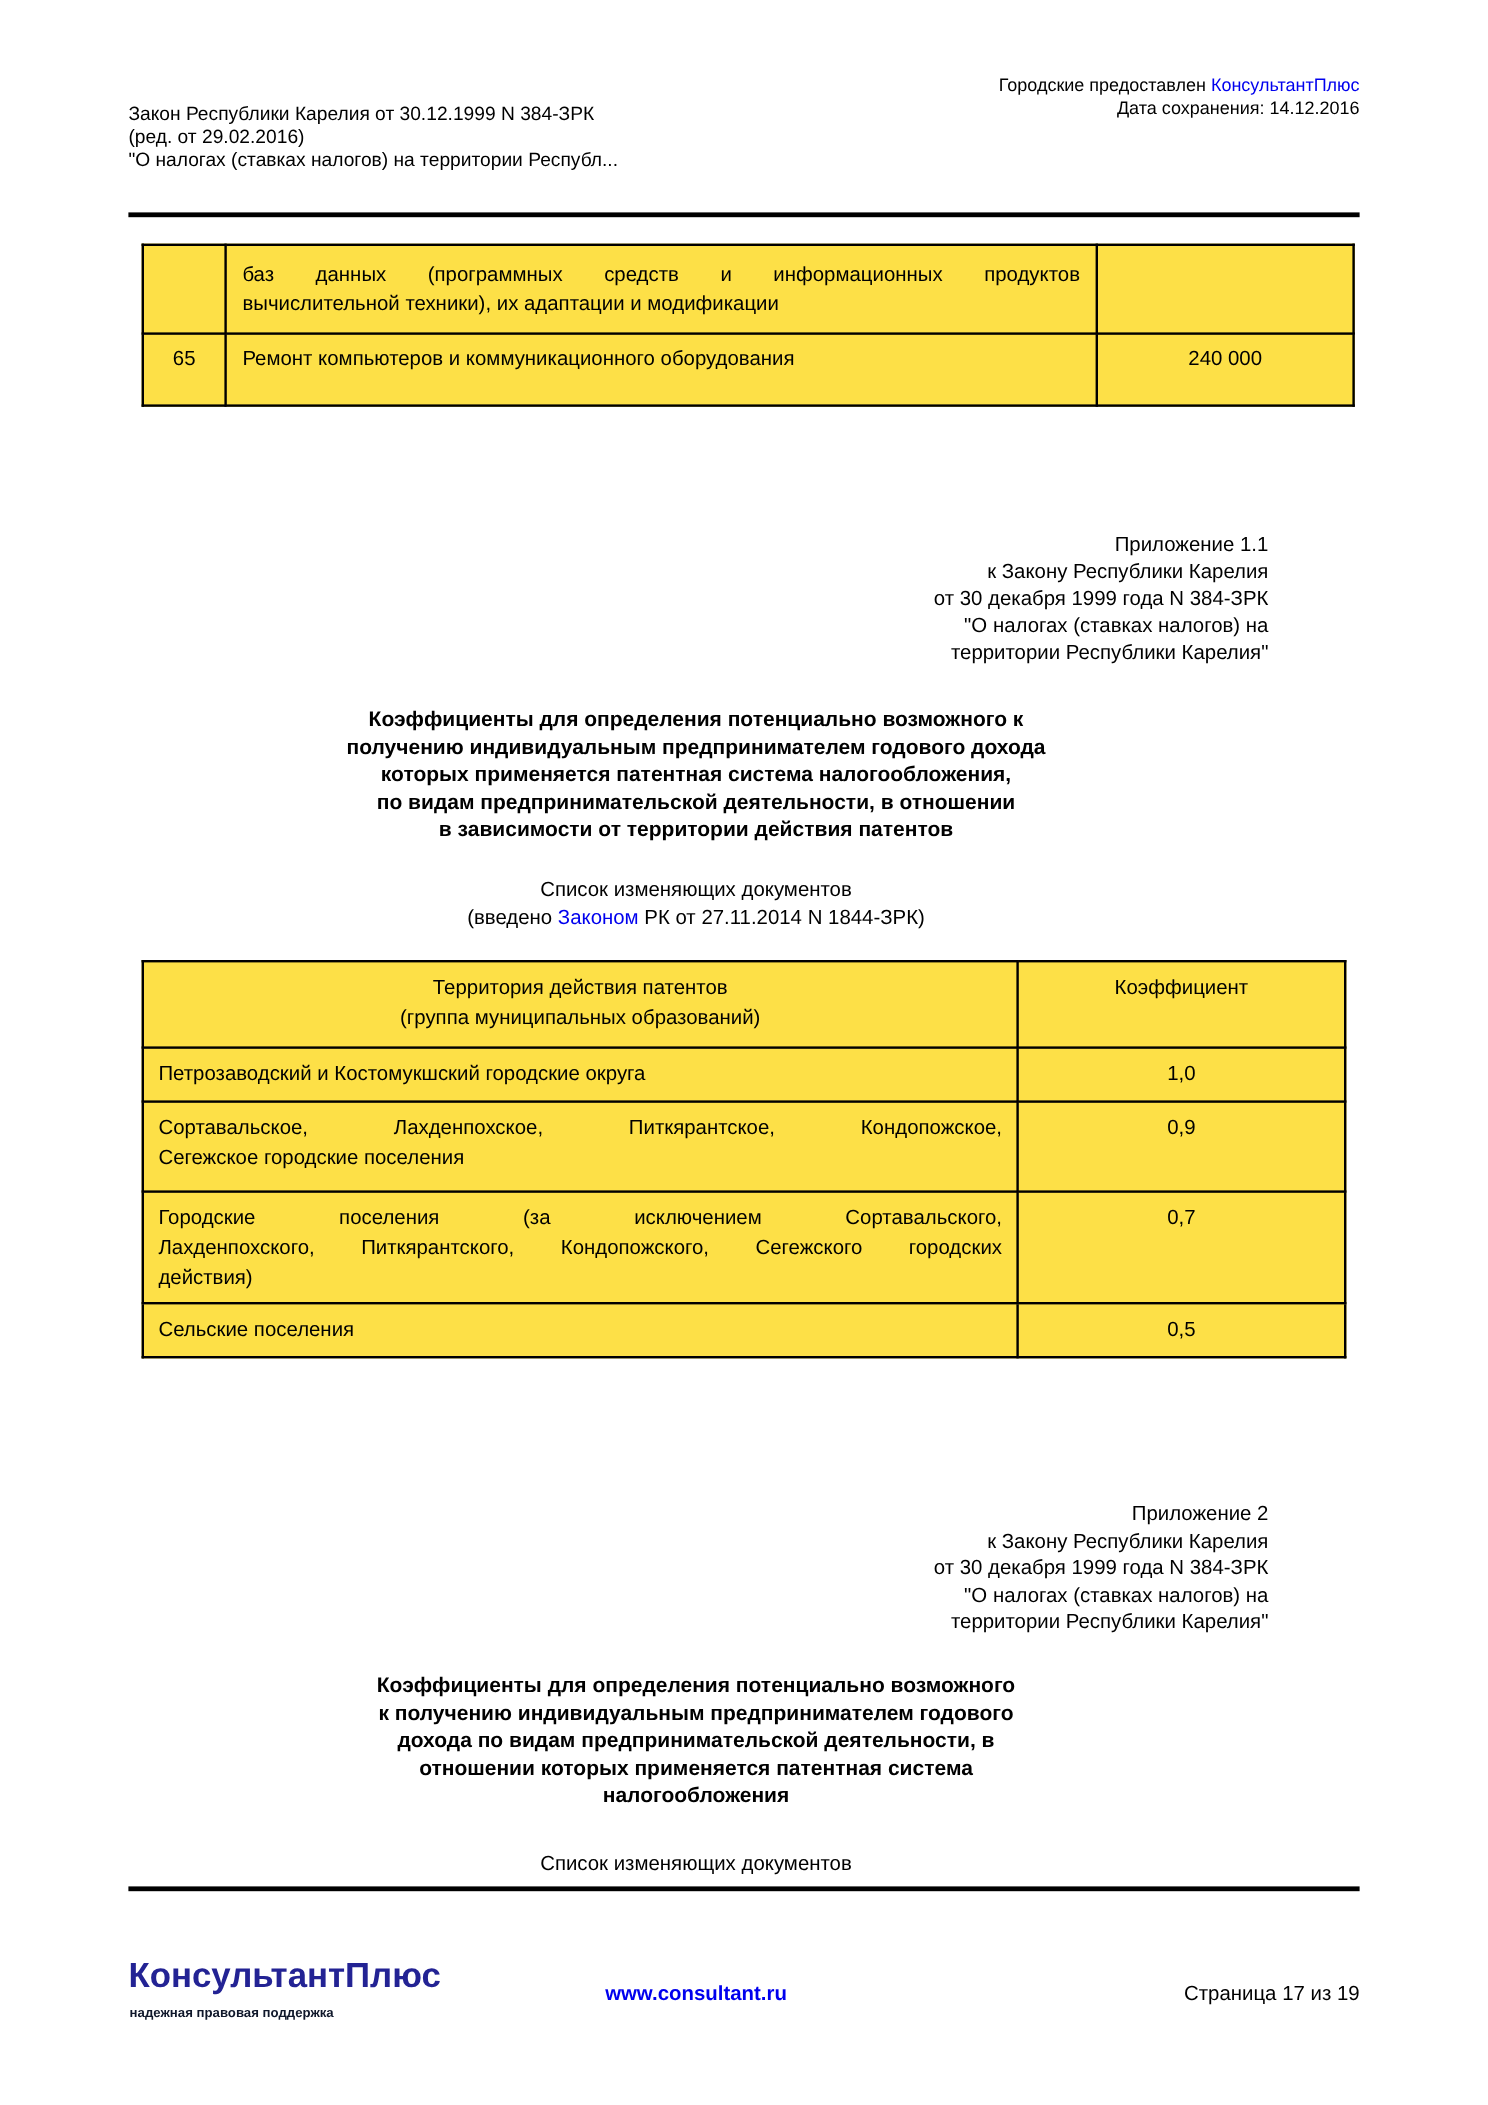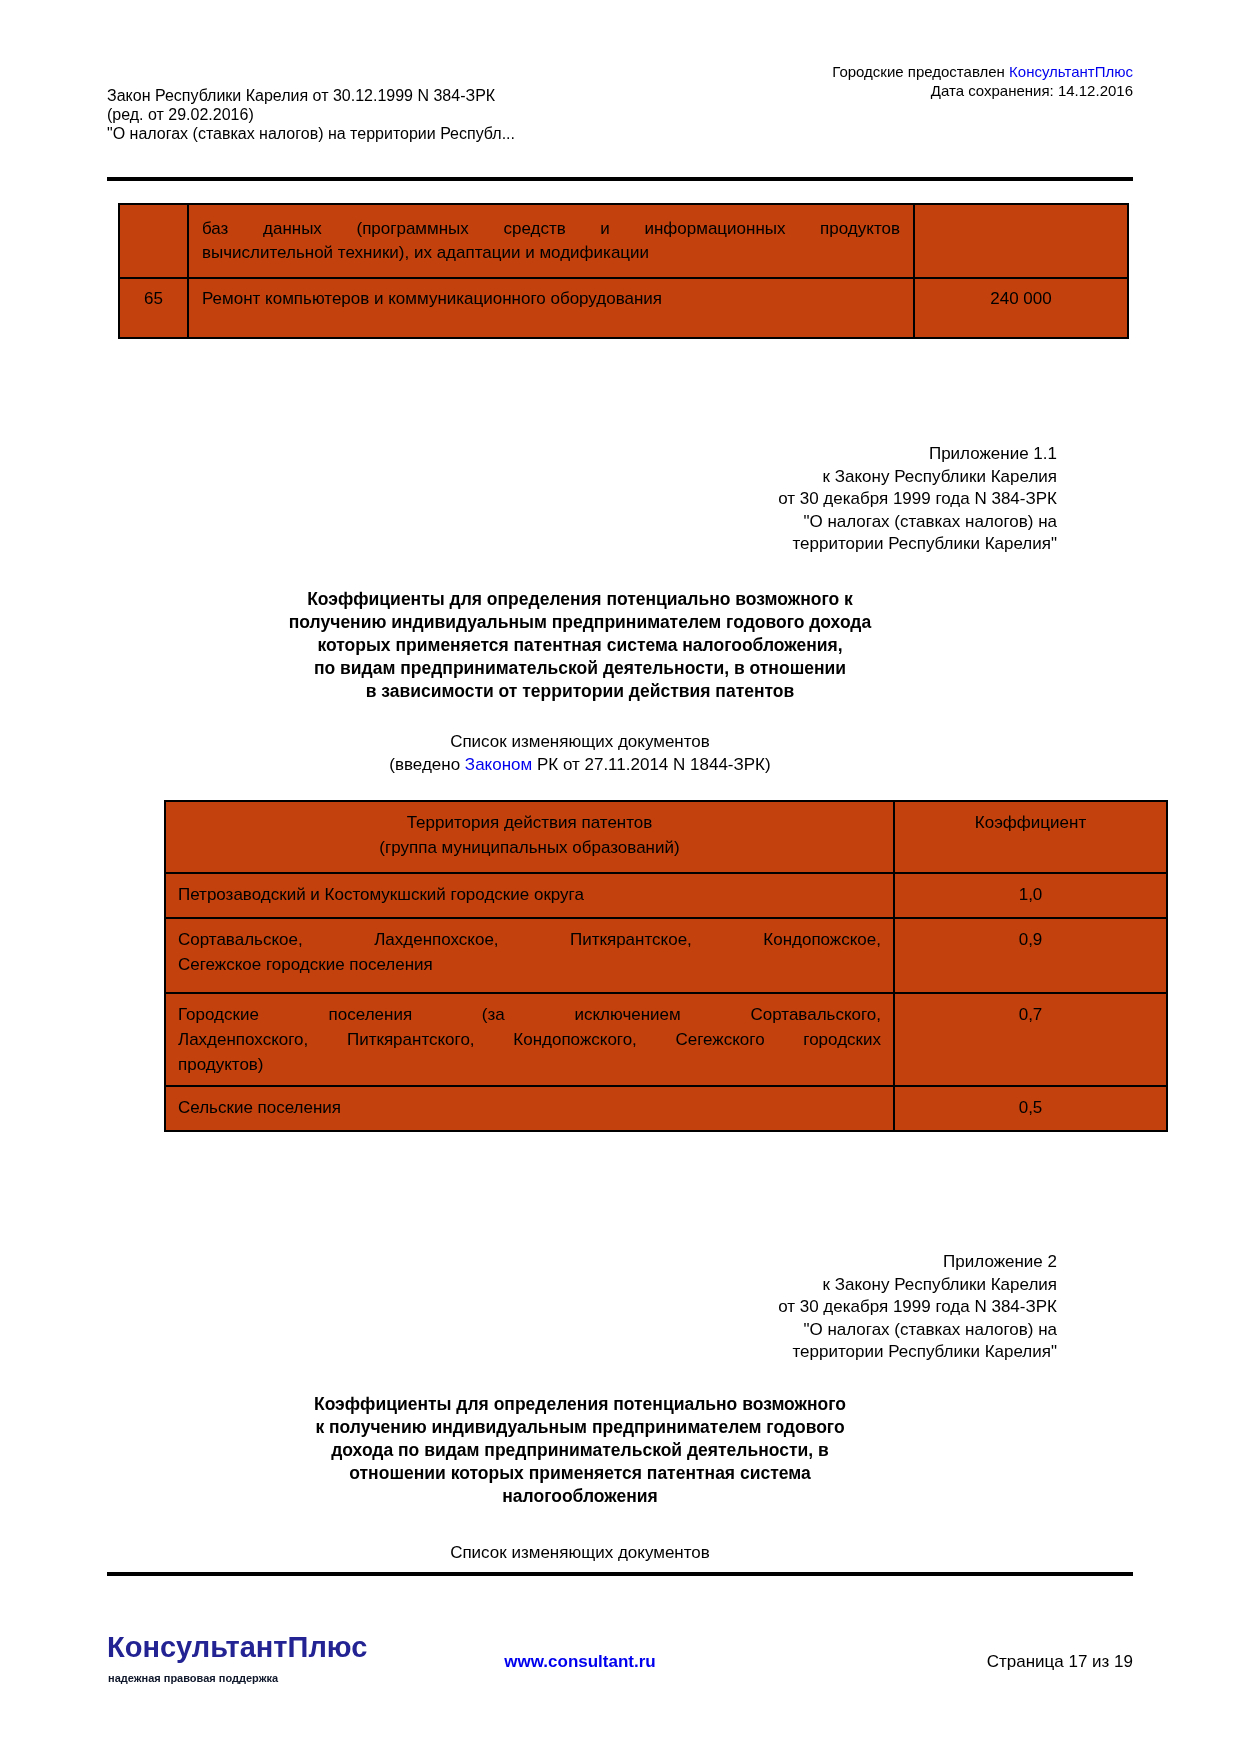--- a/index.html
+++ b/index.html
@@ -22,7 +22,7 @@
   .rule-bottom { top: 1572px; }
 
   
-  table { border-collapse: collapse; table-layout: fixed; position: absolute; background: #c2410c; }
+  table { border-collapse: collapse; table-layout: fixed; position: absolute; background: #fde047; }
   td { border: 2px solid #000; font-size: 17px; vertical-align: top; overflow: hidden; }
 
   .tbl1 { left: 118px; top: 203px; width: 1009px; }

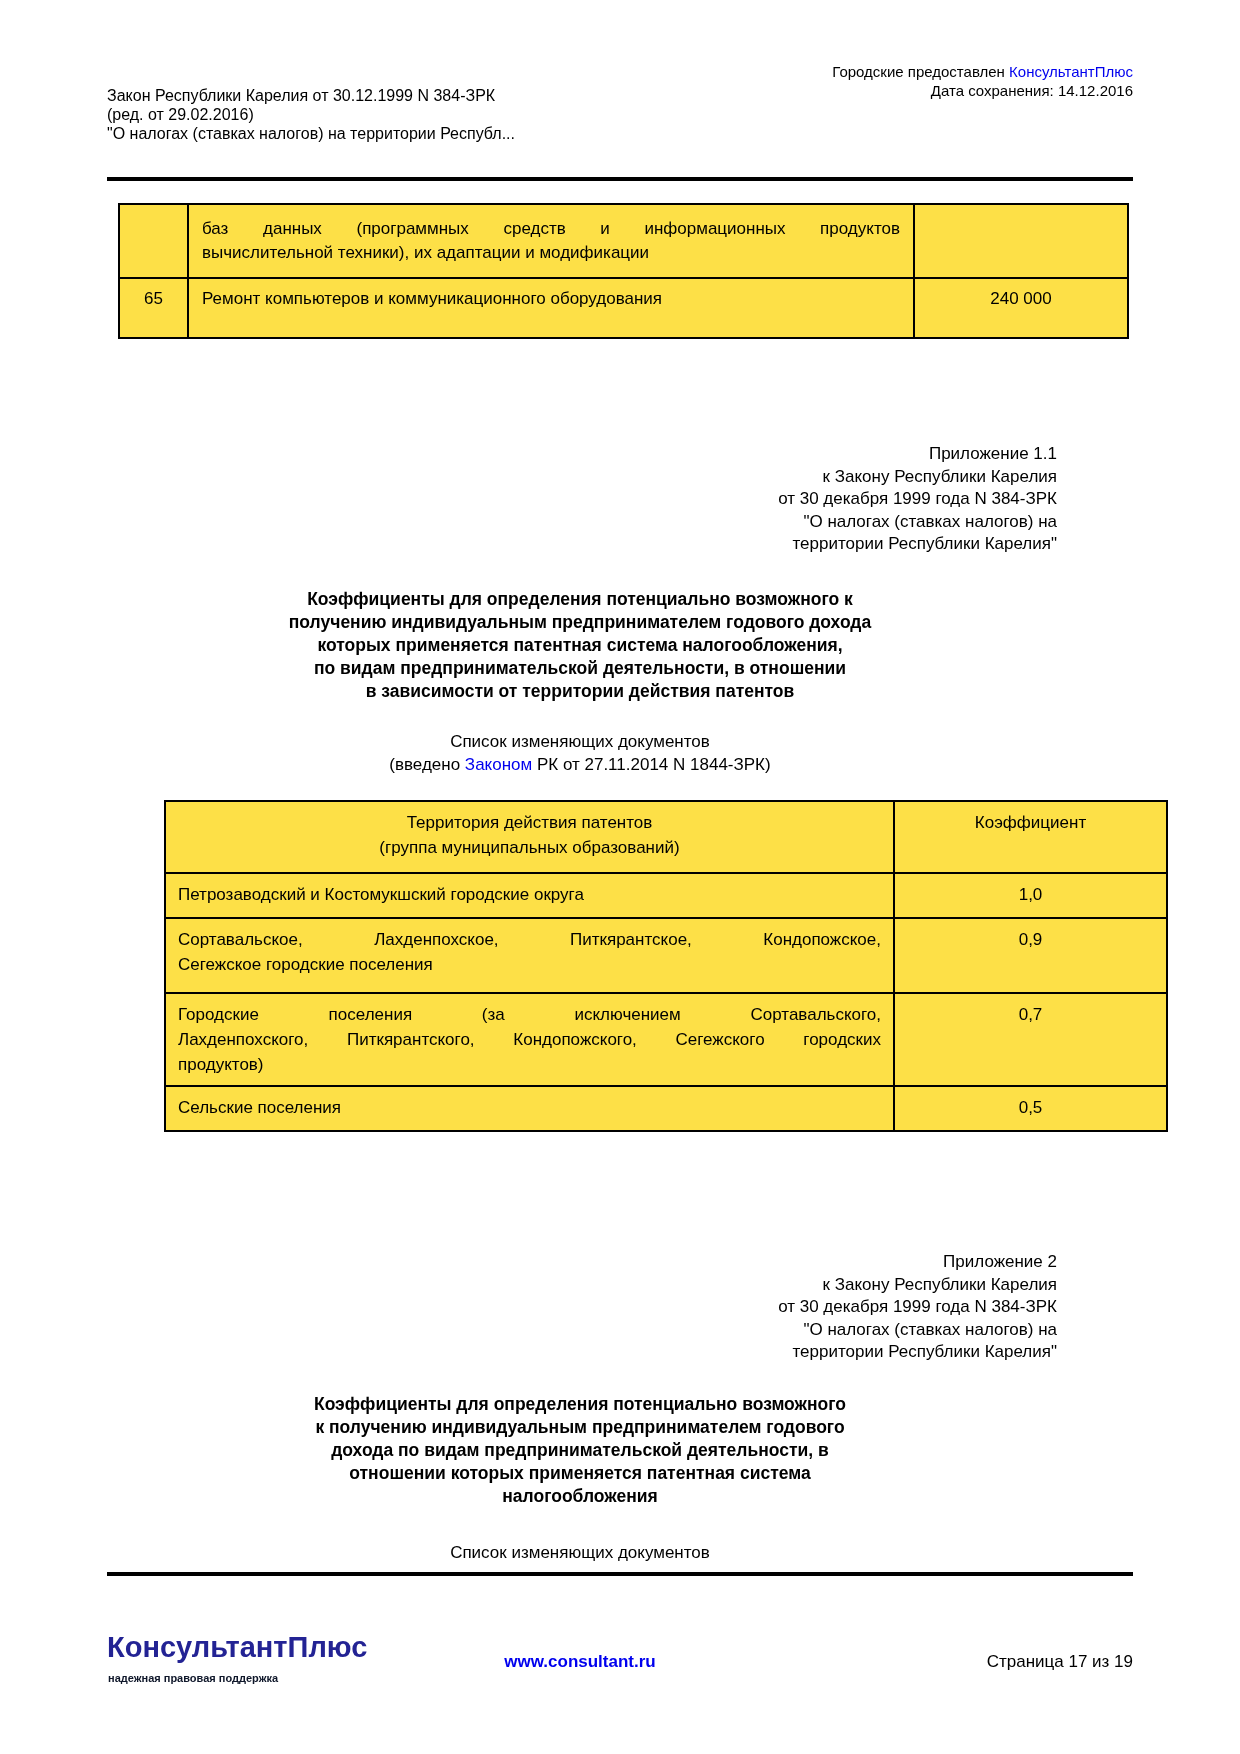--- a/index.html
+++ b/index.html
@@ -32,7 +32,7 @@
   .tbl1 td.num { text-align: center; padding-left: 4px; padding-right: 4px; }
   .tbl1 td.amt { text-align: center; margin-left: 20px; }
 
-  .tbl2 { left: 118px; top: 800px; width: 1002px; margin-left: 46px; }
+  .tbl2 { left: 118px; top: 800px; width: 1002px; }
   .tbl2 td { line-height: 25px; padding: 8px 12px; }
   .tbl2 td.th { text-align: center; font-weight: normal; }
   .tbl2 td.coef { text-align: center; }

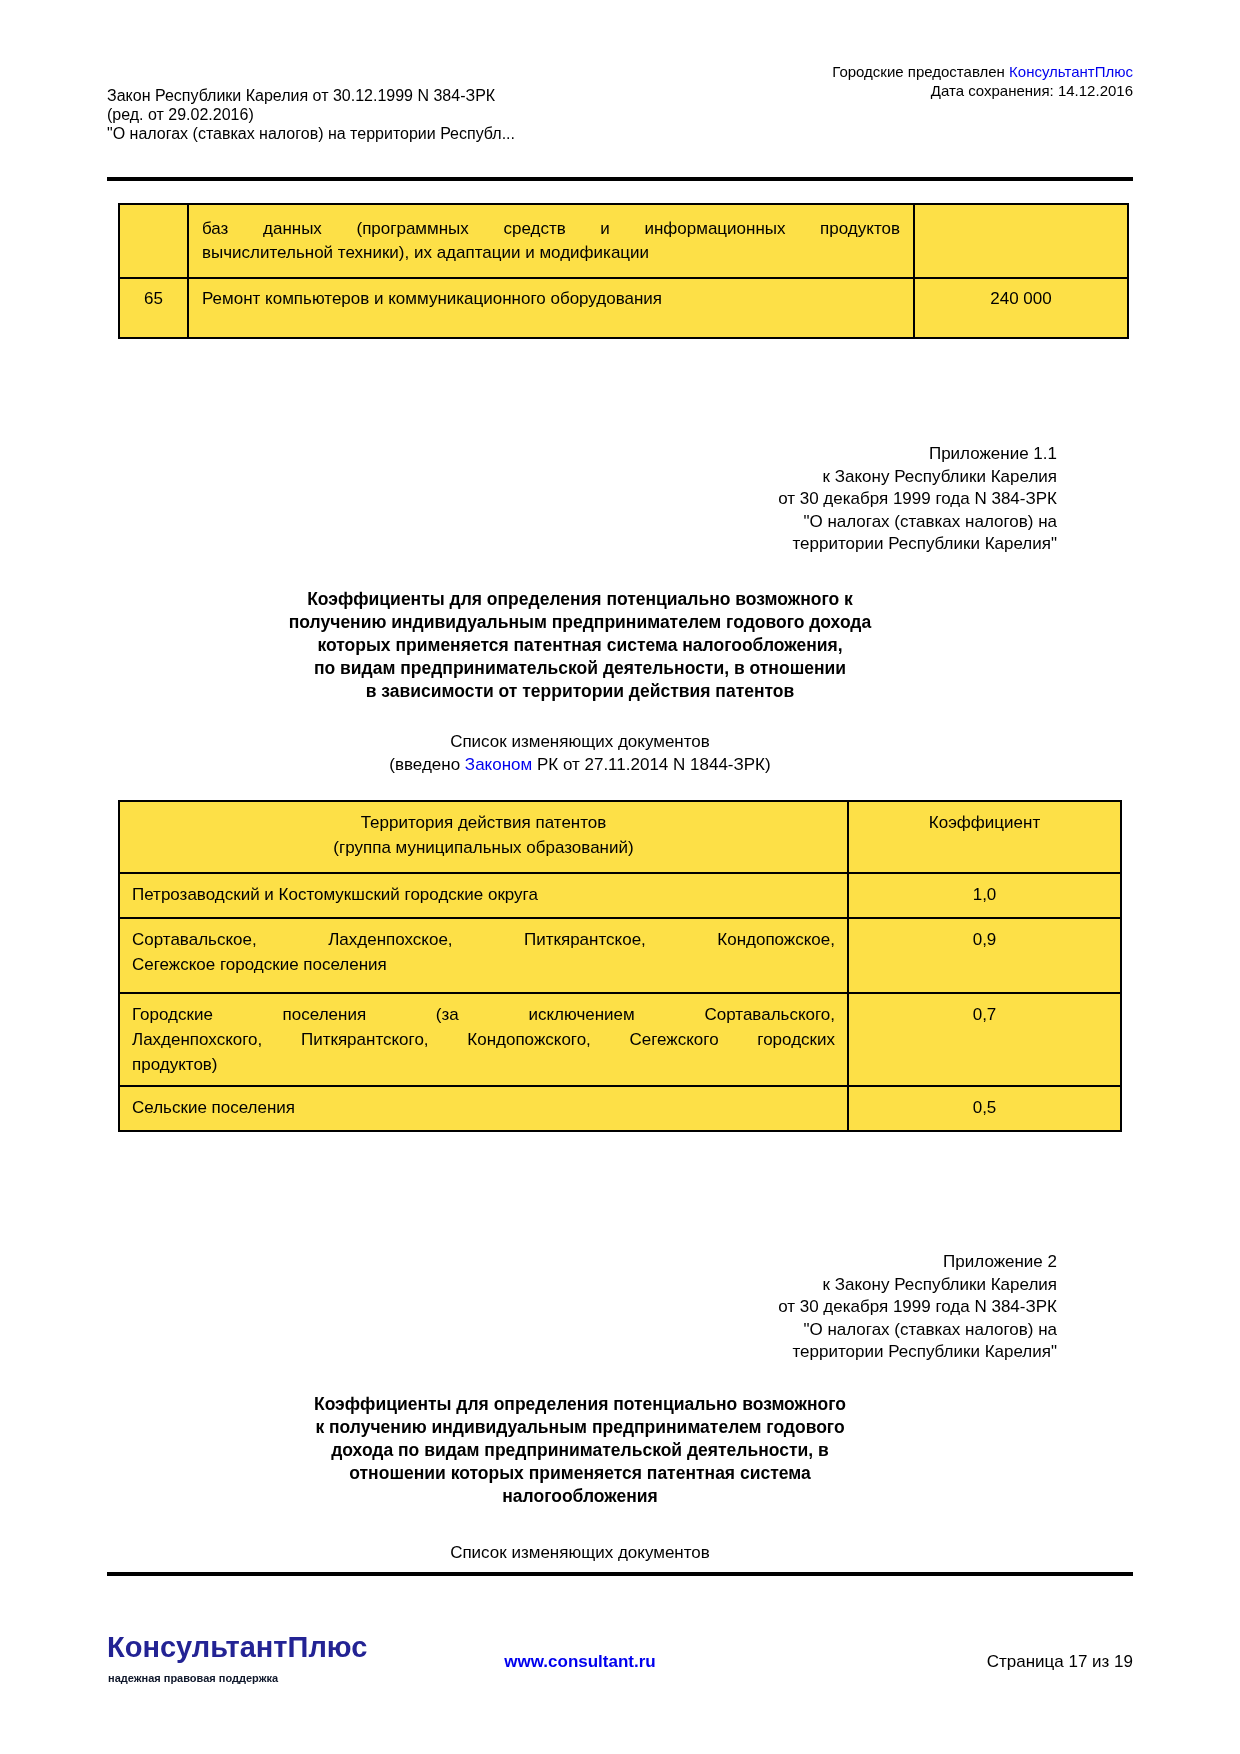--- a/index.html
+++ b/index.html
@@ -153,7 +153,7 @@
       <td>
         <div class="jl">Городские поселения (за исключением Сортавальского,</div>
         <div class="jl">Лахденпохского, Питкярантского, Кондопожского, Сегежского городских</div>
-        <div class="ll">продуктов)</div>
+        <div class="ll">действия)</div>
       </td>
       <td class="coef">0,7</td>
     </tr>

